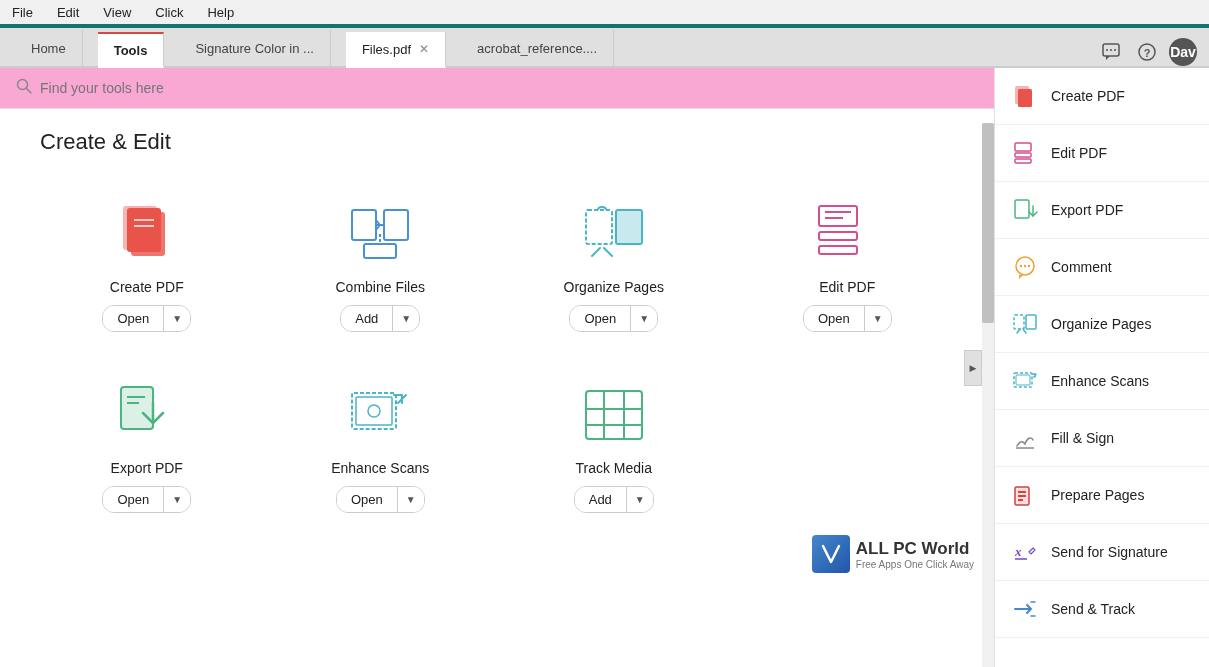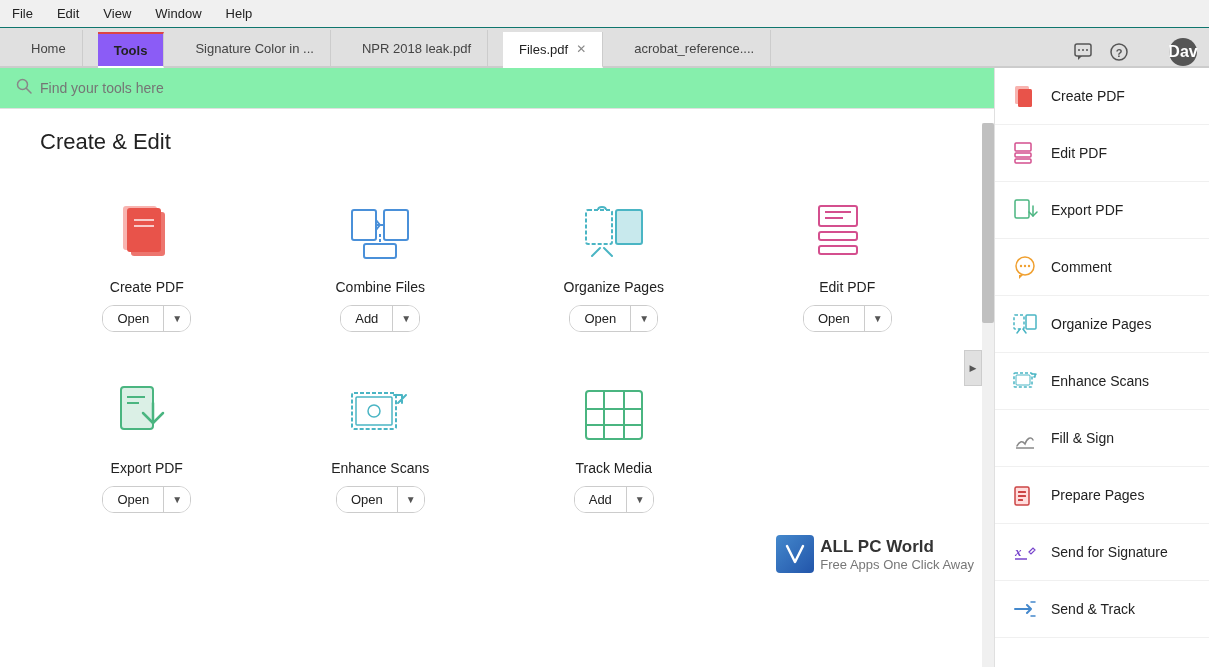--- a/index.html
+++ b/index.html
@@ -13,7 +13,7 @@
       height: 28px;
       padding: 0 8px;
       gap: 16px;
-      border-bottom: 1px solid #0f766e;
+      border-bottom: 4px solid #0f766e;
     }
     .menu-item {
       font-size: 13px;

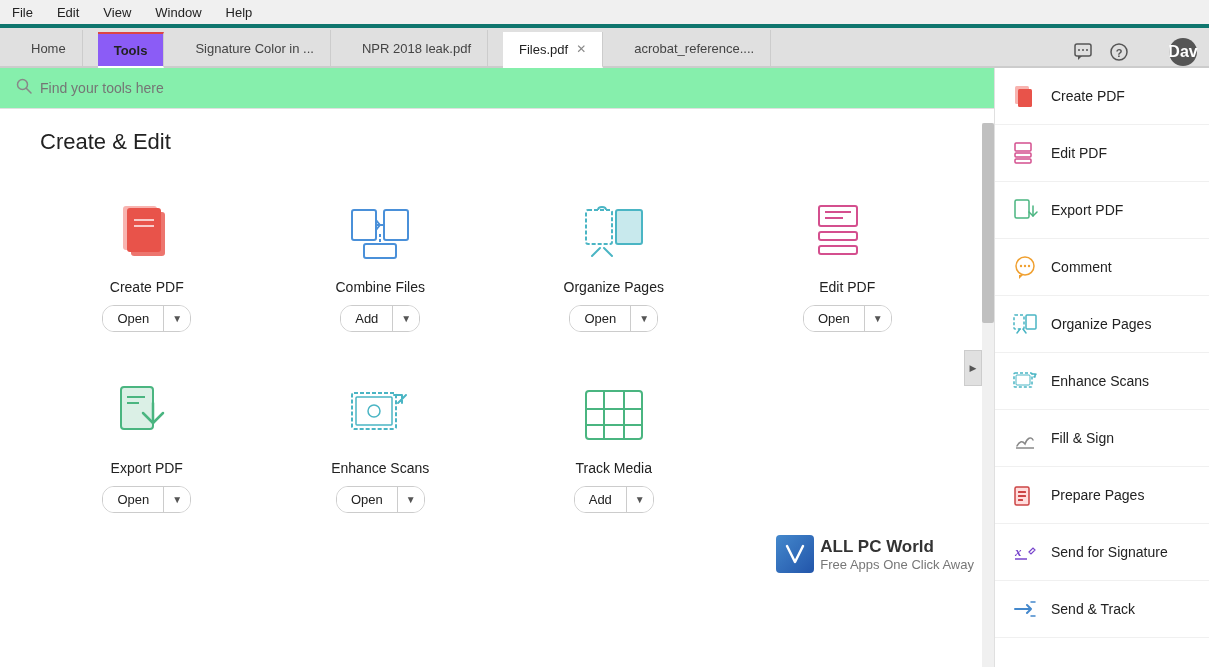--- a/index.html
+++ b/index.html
@@ -247,7 +247,7 @@
   <span class="menu-item">File</span>
   <span class="menu-item">Edit</span>
   <span class="menu-item">View</span>
-  <span class="menu-item">Window</span>
+  <span class="menu-item">Click</span>
   <span class="menu-item">Help</span>
 </div>
 

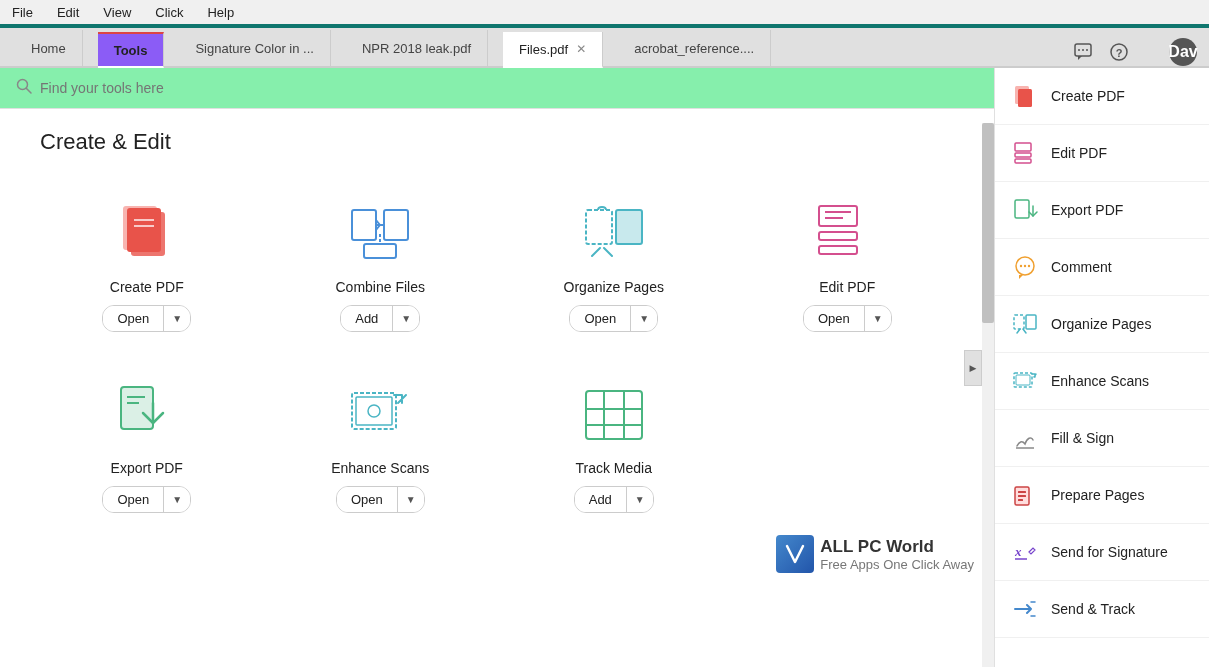--- a/index.html
+++ b/index.html
@@ -57,7 +57,7 @@
     }
     .tab.home { font-weight: 500; }
     .tab.tools {
-      background: #8b5cf6;
+      background: #ffffff;
       font-weight: 600;
       border-bottom: 2px solid #fff;
       margin-bottom: -2px;

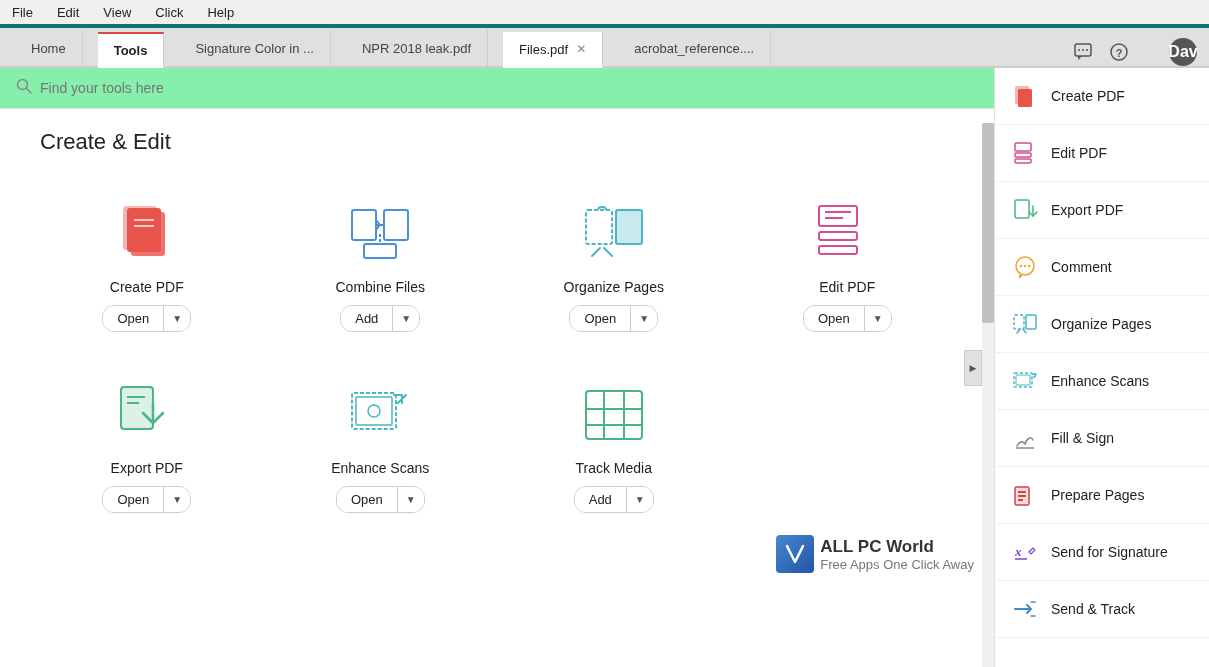--- a/index.html
+++ b/index.html
@@ -260,9 +260,6 @@
   </div>
   <div class="tab">
     <span>Signature Color in ...</span>
-  </div>
-  <div class="tab">
-    <span>NPR 2018 leak.pdf</span>
   </div>
   <div class="tab active">
     <span>Files.pdf</span>

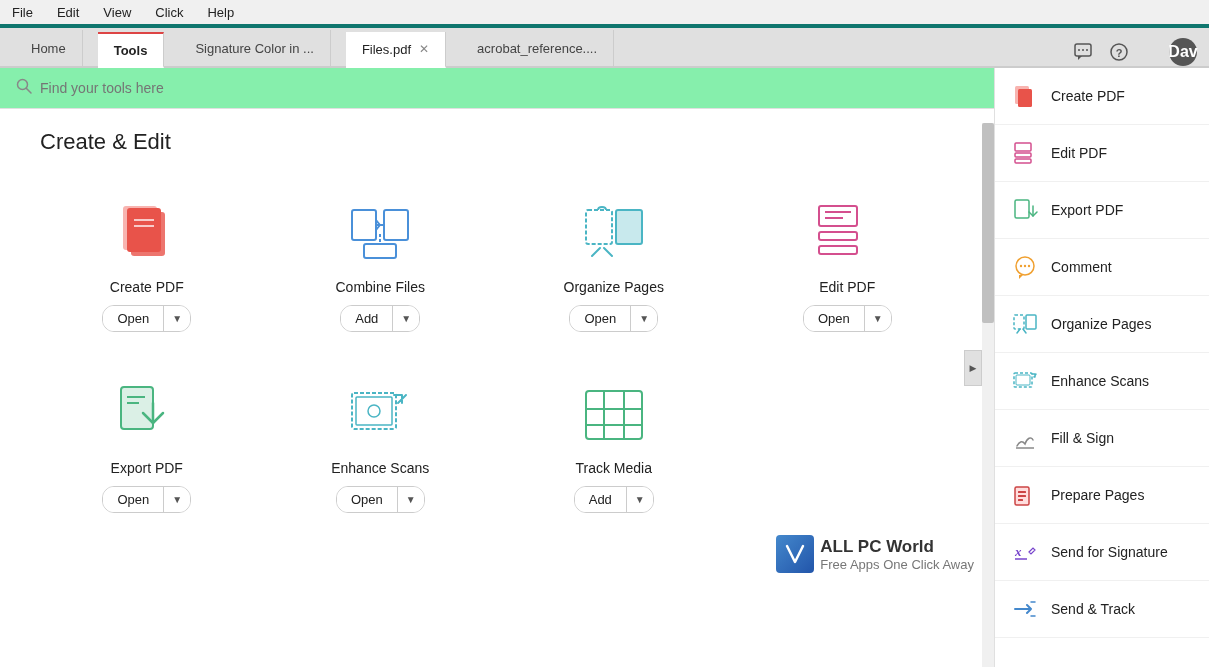--- a/index.html
+++ b/index.html
@@ -91,7 +91,7 @@
     .user-avatar {
       background: #555;
       color: #fff;
-      font-size: 16px;
+      font-size: 14px;
       font-weight: 600;
       width: 28px;
       height: 28px;
@@ -99,7 +99,6 @@
       display: flex;
       align-items: center;
       justify-content: center;
-      margin-left: 28px;
     }
 
     

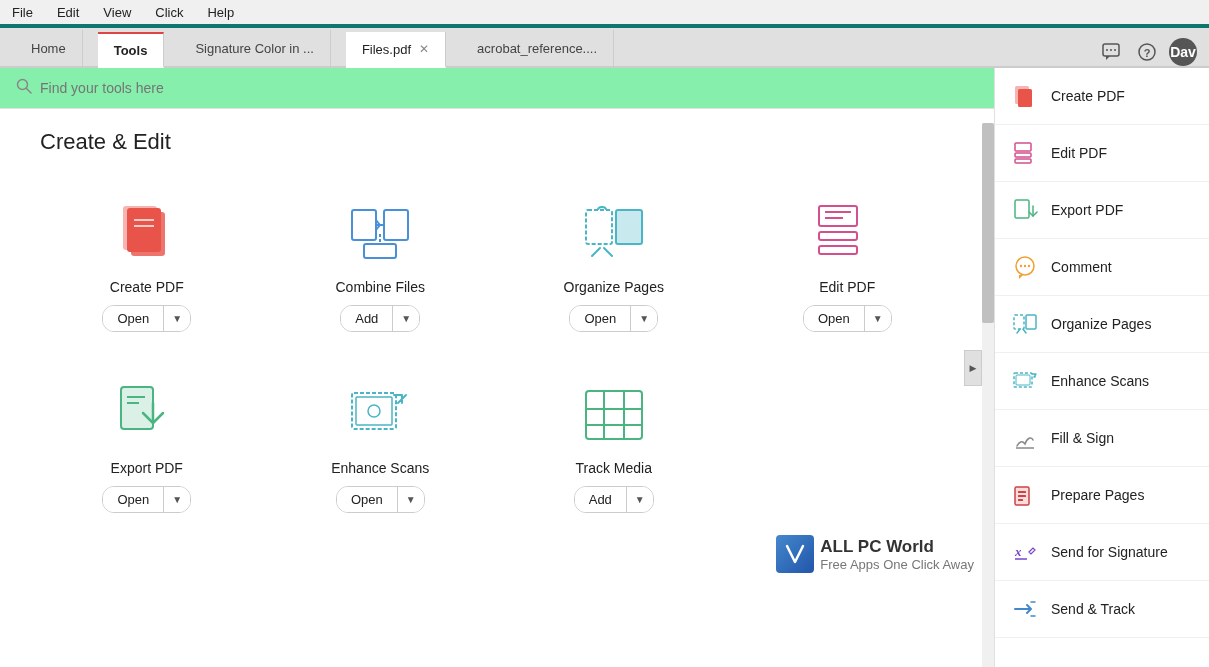--- a/index.html
+++ b/index.html
@@ -123,7 +123,7 @@
       align-items: center;
       padding: 10px 16px;
       border-bottom: 1px solid #e0e0e0;
-      background: #86efac;
+      background: #f9a8d4;
       justify-content: space-between;
     }
     .search-icon { color: #888; font-size: 16px; margin-right: 8px; }

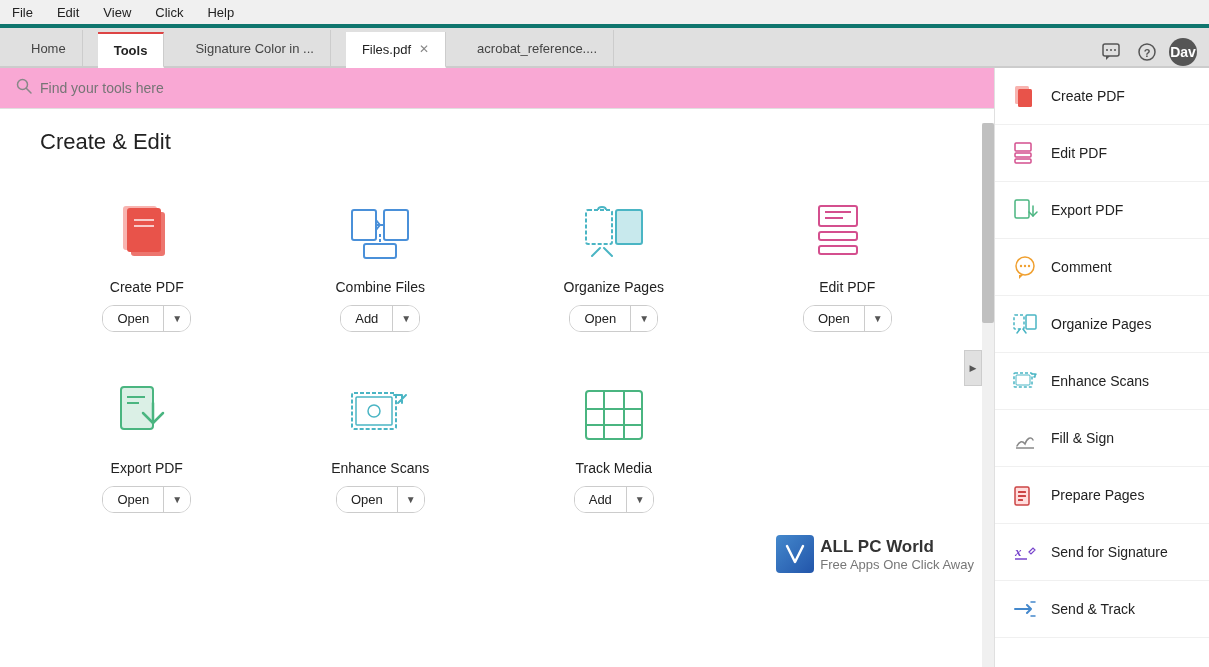--- a/index.html
+++ b/index.html
@@ -448,7 +448,7 @@
                 </div>
                 <div>
                   <div style="font-size: 17px; font-weight: 600; color: #333;">ALL PC World</div>
-                  <div style="font-size: 13px; color: #777;">Free Apps One Click Away</div>
+                  <div style="font-size: 10px; color: #777;">Free Apps One Click Away</div>
                 </div>
               </div>
             </div>

